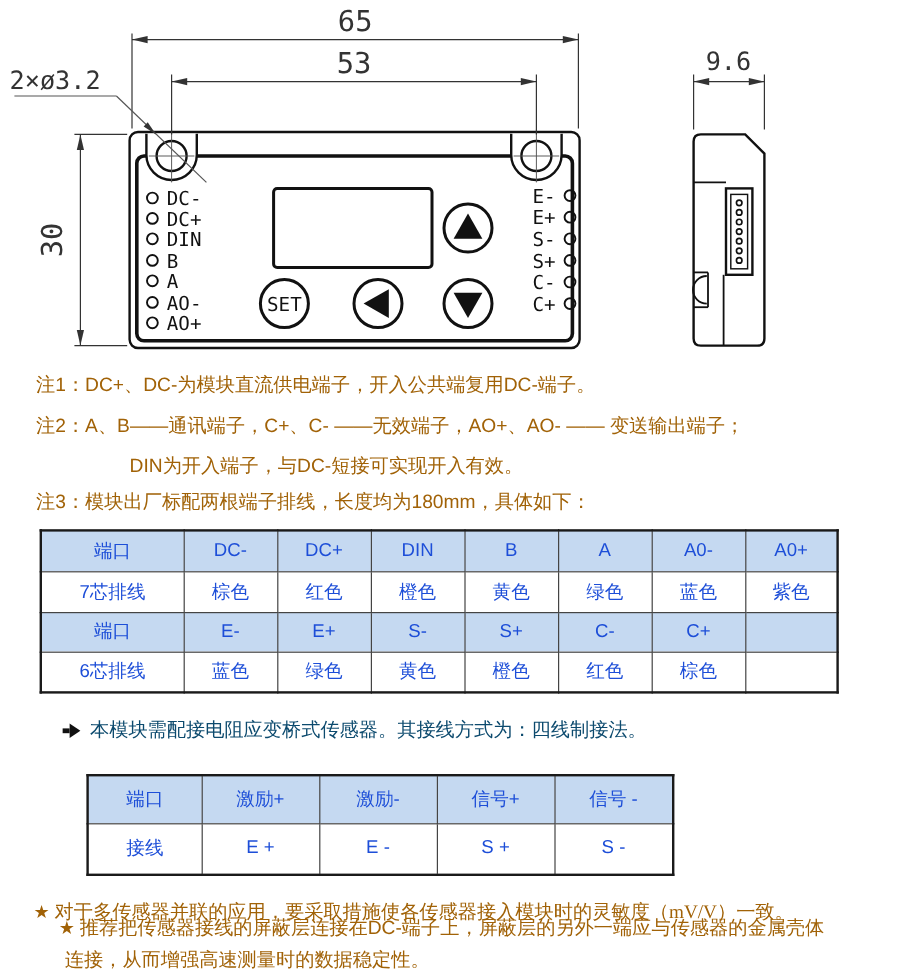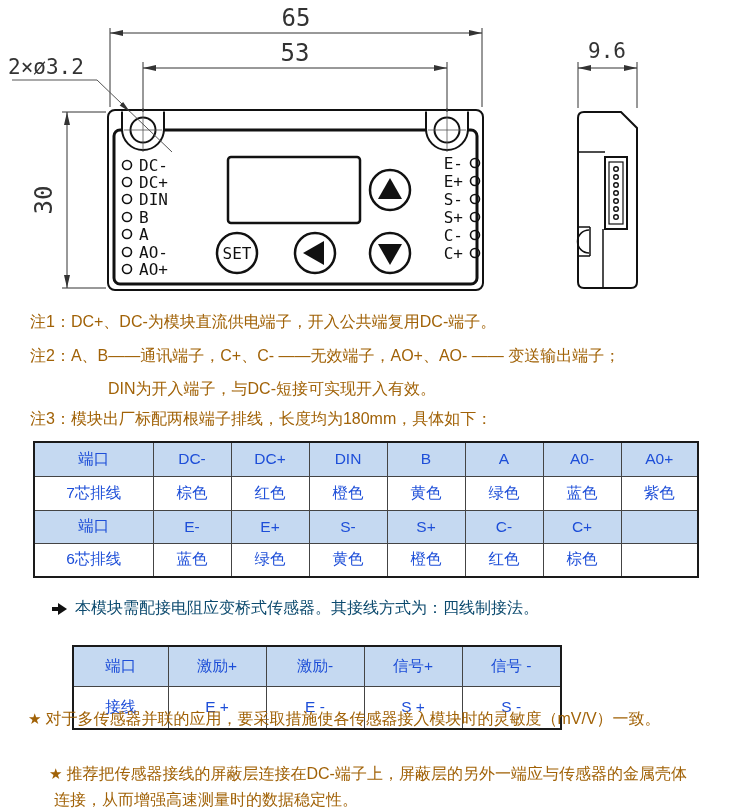--- a/index.html
+++ b/index.html
@@ -257,7 +257,7 @@
   </tbody>
     </table>
 
-  <div class="note" style="left:28px;top:708px;">
+  <div class="note" style="left:28px;top:750px;font-family:Liberation Serif, serif;">
     <span class="star">★</span><span>对于多传感器并联的应用，要采取措施使各传感器接入模块时的灵敏度（mV/V）一致。</span>
   </div>
   <div class="note" style="left:28px;top:763px;margin-left:21px;">

